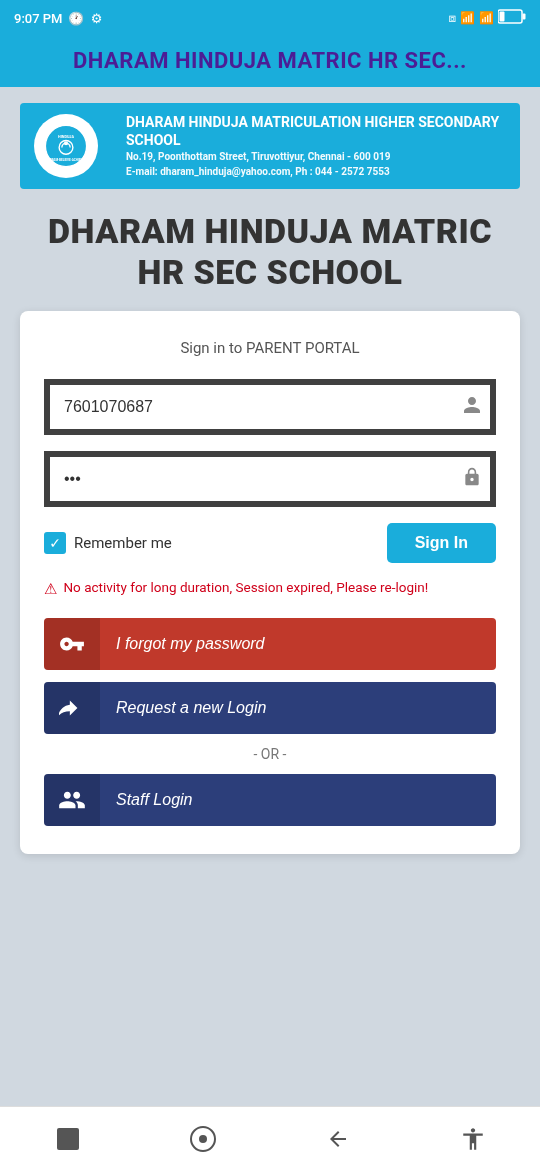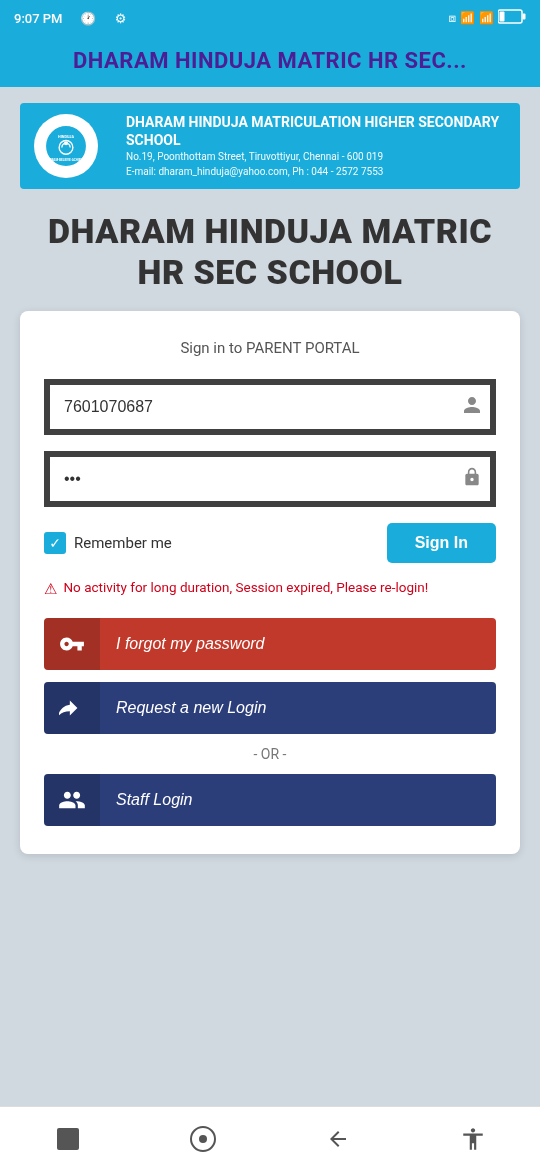--- a/index.html
+++ b/index.html
@@ -25,7 +25,7 @@
       font-weight: 500;
       height: 36px;
     }
-    .status-bar-left { display: flex; align-items: center; gap: 18px; }
+    .status-bar-left { display: flex; align-items: center; gap: 6px; }
     .status-bar-right { display: flex; align-items: center; gap: 4px; font-size: 12px; }
 
     

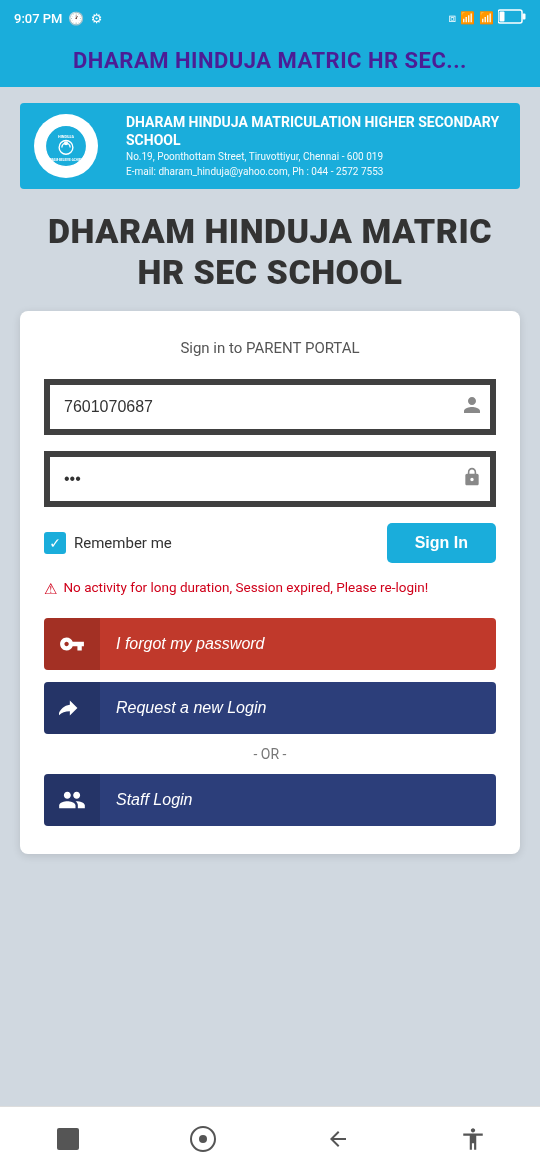--- a/index.html
+++ b/index.html
@@ -83,6 +83,7 @@
       font-size: 10px;
       line-height: 1.5;
       opacity: 0.95;
+      font-weight: bold;
     }
 
     

